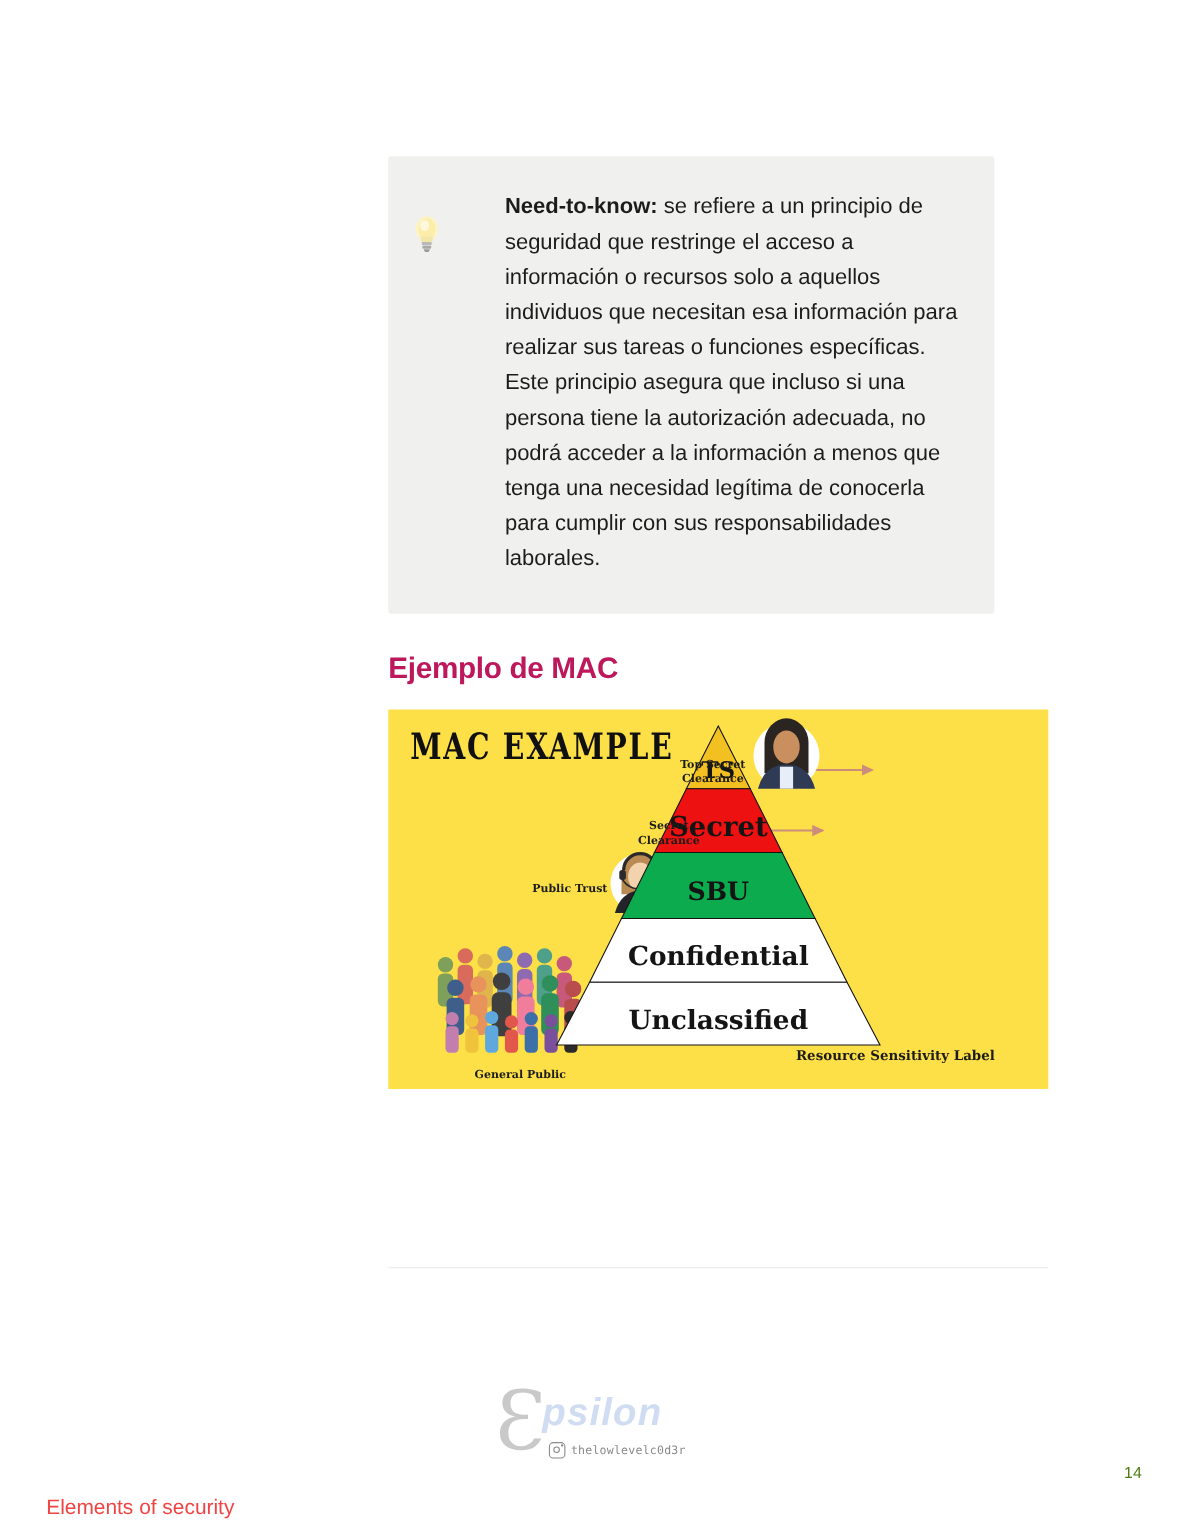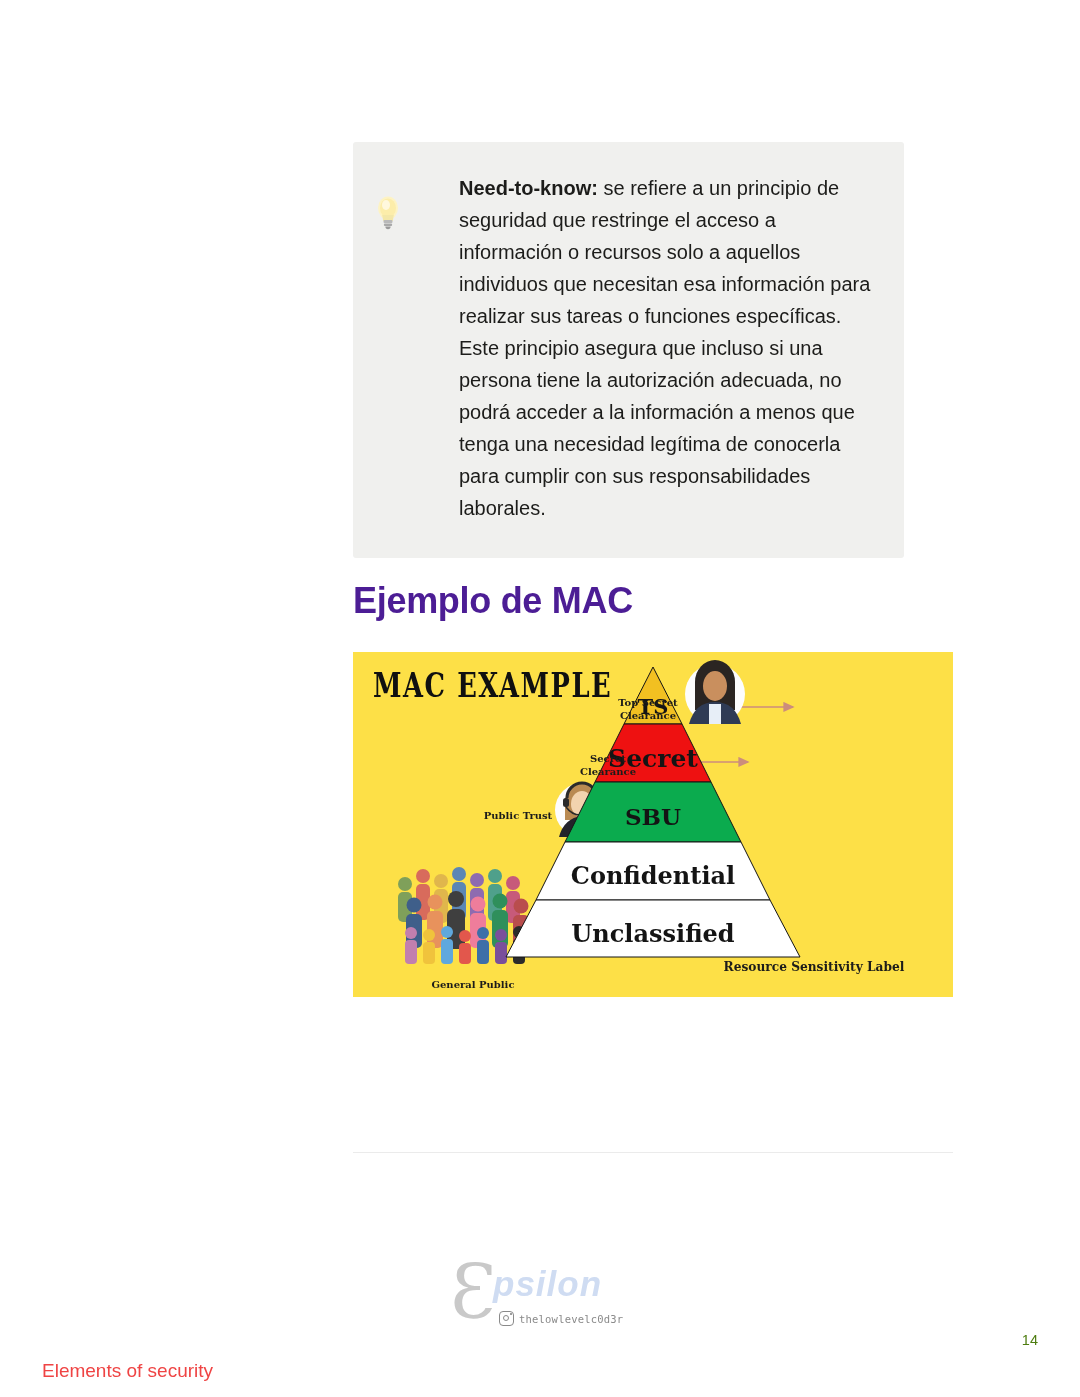--- a/index.html
+++ b/index.html
@@ -95,11 +95,11 @@
 
   
   .sec-head {
-    margin-top: 22px;
-    font-size: 36px;
+    margin-top: 34px;
+    font-size: 27px;
     font-weight: bold;
     letter-spacing: -0.3px;
-    color: #4c1d95;
+    color: #be185d;
   }
 
   

